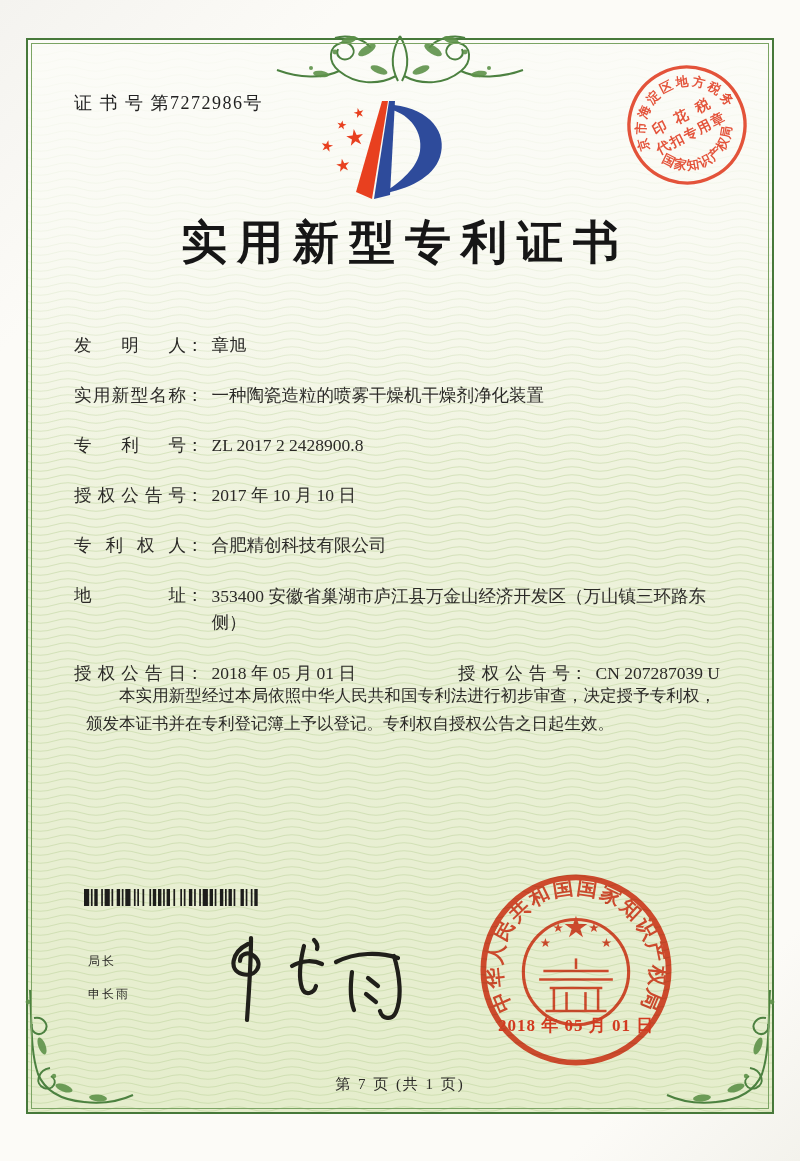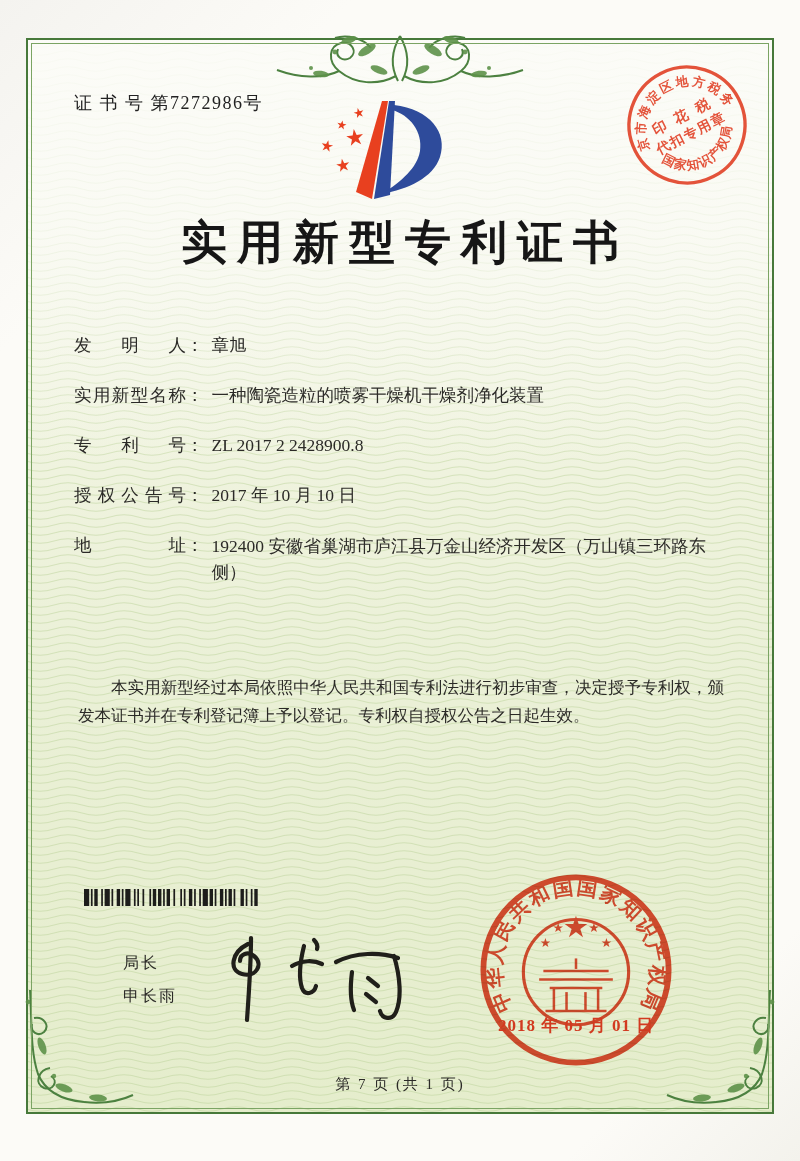--- a/index.html
+++ b/index.html
@@ -286,6 +286,9 @@
         <span class="flabel">授权公告号</span><span class="fcolon">：</span><span class="fvalue">2017 年 10 月 10 日</span>
       </div>
       <div class="frow">
+        <span class="flabel">专利权人</span><span class="fcolon">：</span><span class="fvalue">合肥精创科技有限公司</span>
+      </div>
+      <div class="frow">
         <span class="flabel">地址</span><span class="fcolon">：</span><span class="fvalue wrap">192400 安徽省巢湖市庐江县万金山经济开发区（万山镇三环路东侧）</span>
       </div>
     </div>

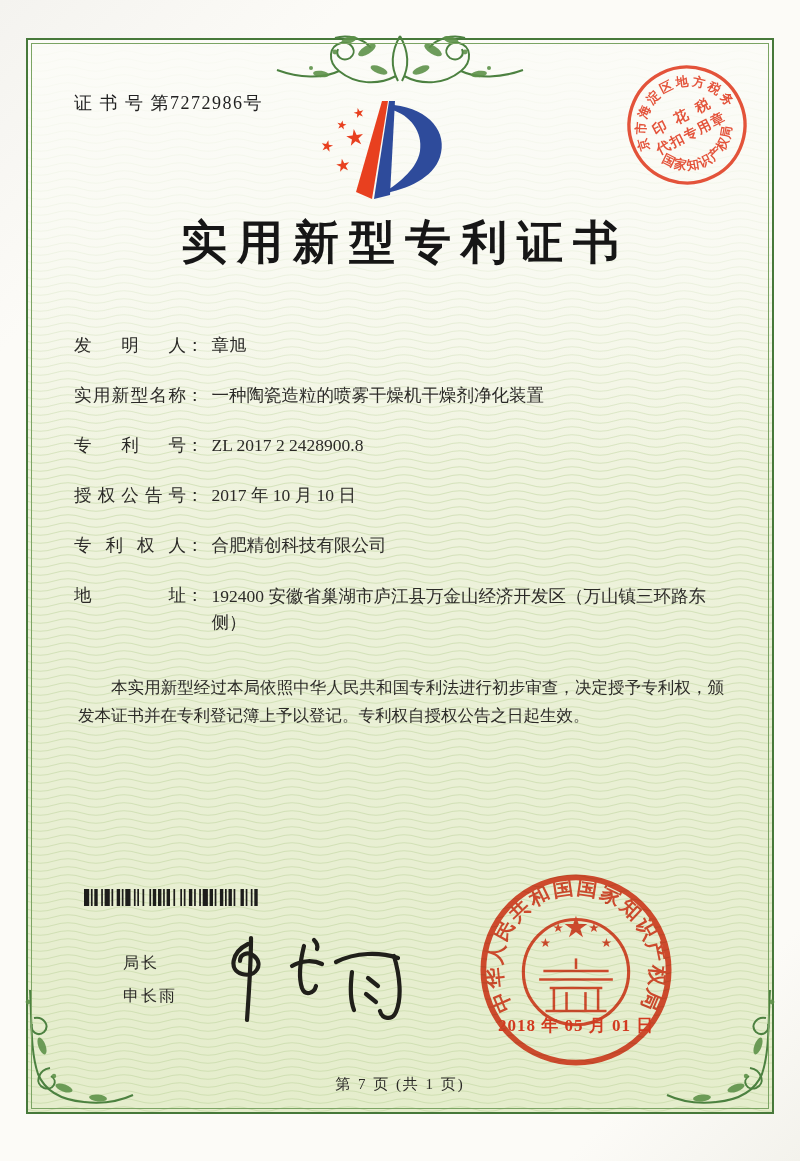--- a/index.html
+++ b/index.html
@@ -289,7 +289,7 @@
         <span class="flabel">专利权人</span><span class="fcolon">：</span><span class="fvalue">合肥精创科技有限公司</span>
       </div>
       <div class="frow">
-        <span class="flabel">地址</span><span class="fcolon">：</span><span class="fvalue wrap">192400 安徽省巢湖市庐江县万金山经济开发区（万山镇三环路东侧）</span>
+        <span class="flabel">地址</span><span class="fcolon">：</span><span class="fvalue wrap">353400 安徽省巢湖市庐江县万金山经济开发区（万山镇三环路东侧）</span>
       </div>
     </div>
 

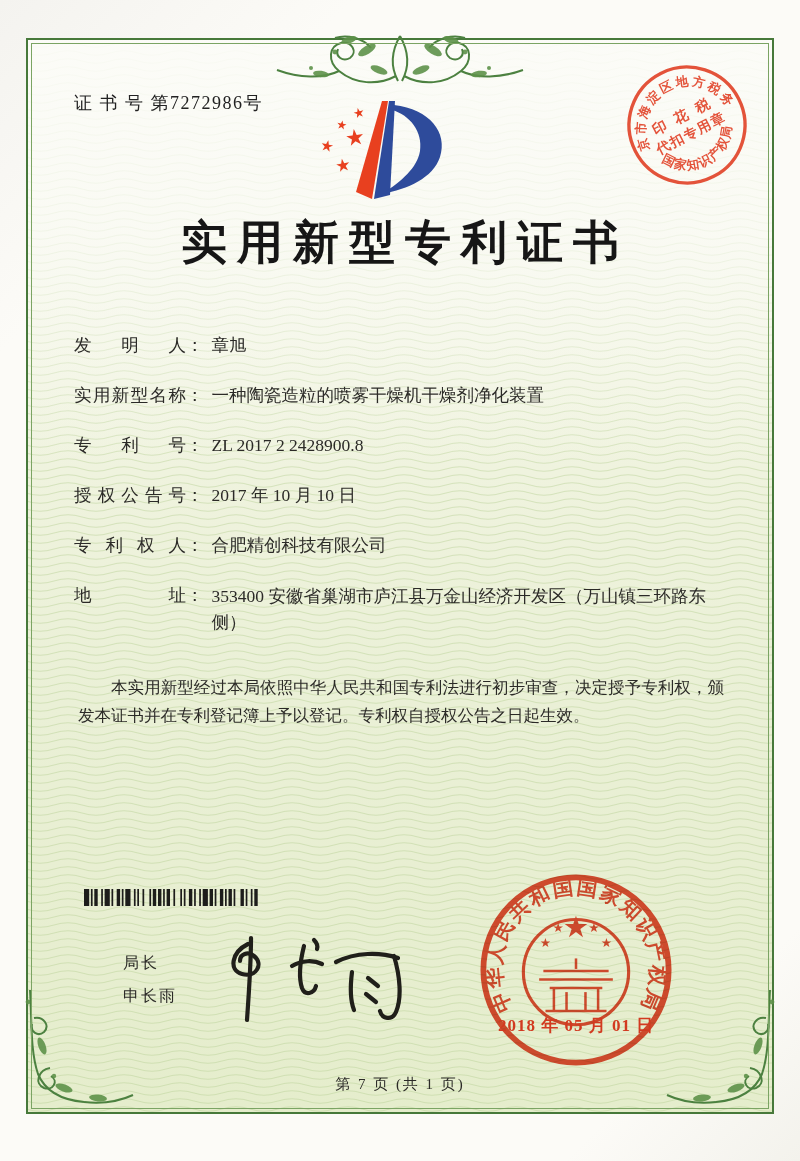--- a/index.html
+++ b/index.html
@@ -291,6 +291,14 @@
       <div class="frow">
         <span class="flabel">地址</span><span class="fcolon">：</span><span class="fvalue wrap">353400 安徽省巢湖市庐江县万金山经济开发区（万山镇三环路东侧）</span>
       </div>
+      <div class="grant-row">
+        <div class="grant-left">
+          <span class="flabel">授权公告日</span><span class="fcolon">：</span><span class="fvalue">2018 年 05 月 01 日</span>
+        </div>
+        <div class="grant-right">
+          <span class="flabel">授权公告号</span><span class="fcolon">：</span><span class="fvalue">CN 207287039 U</span>
+        </div>
+      </div>
     </div>
 
     <div class="abs paras">

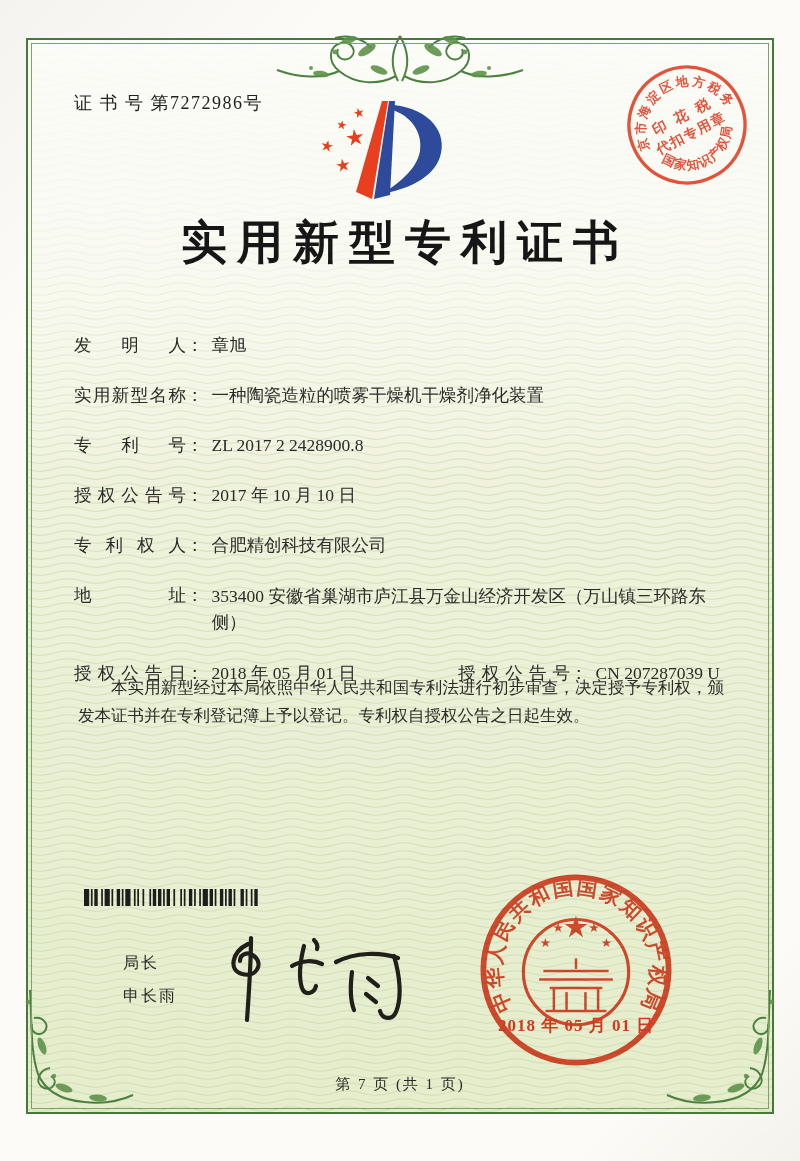--- a/index.html
+++ b/index.html
@@ -33,7 +33,7 @@
   .grant-row{display:flex;margin-top:10px;line-height:24px;}
   .grant-left{width:384px;}
   .paras{left:46px;top:630px;width:654px;font-size:16.5px;line-height:28px;text-align:justify;}
-  .paras p{margin:4px;text-indent:2em;}
+  .paras p{margin:12px;text-indent:2em;}
   .barcode{left:56px;top:849px;}
   .barcode rect{fill:#1d1d1b;}
   .signer{left:60px;font-size:16px;letter-spacing:2px;margin-left:35px;}

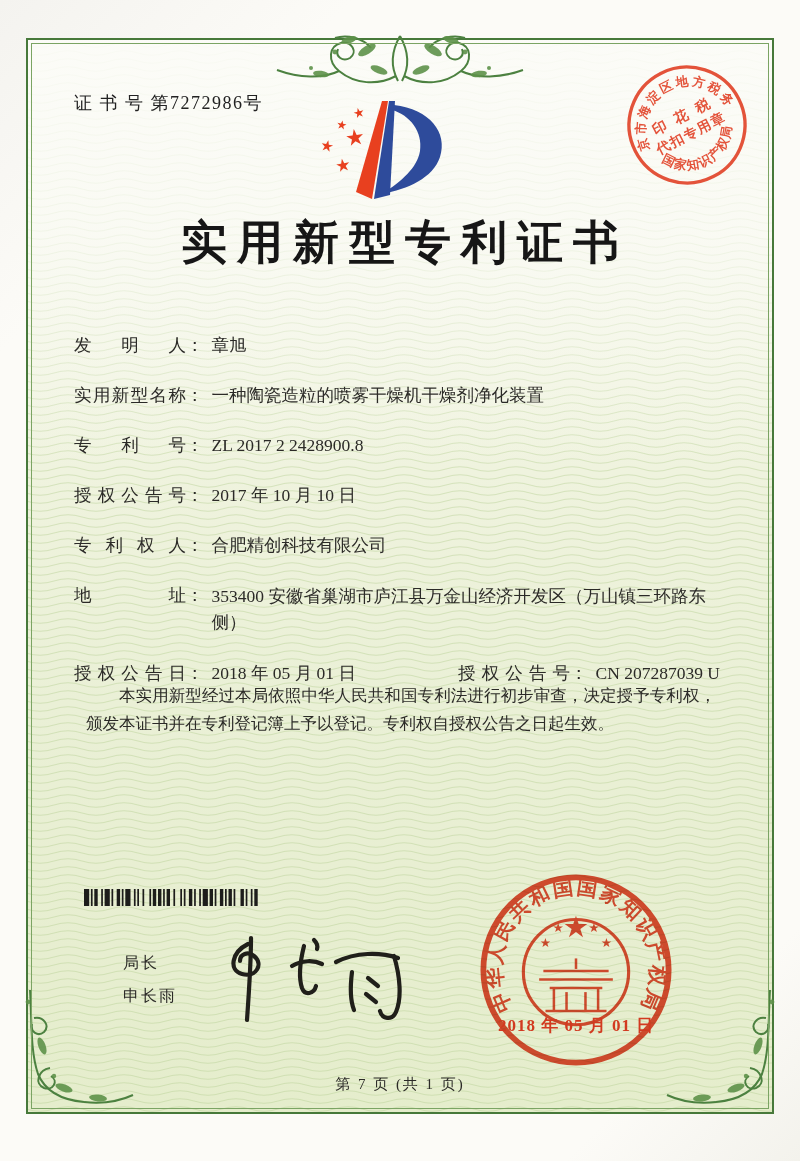--- a/index.html
+++ b/index.html
@@ -36,7 +36,7 @@
   .paras p{margin:12px;text-indent:2em;}
   .barcode{left:56px;top:849px;}
   .barcode rect{fill:#1d1d1b;}
-  .signer{left:60px;font-size:16px;letter-spacing:2px;margin-left:35px;}
+  .signer{left:60px;font-size:12px;letter-spacing:2px;}
   .signer.role{top:913px;}
   .signer.name{top:946px;}
   .signature{left:190px;top:892px;z-index:4;}

